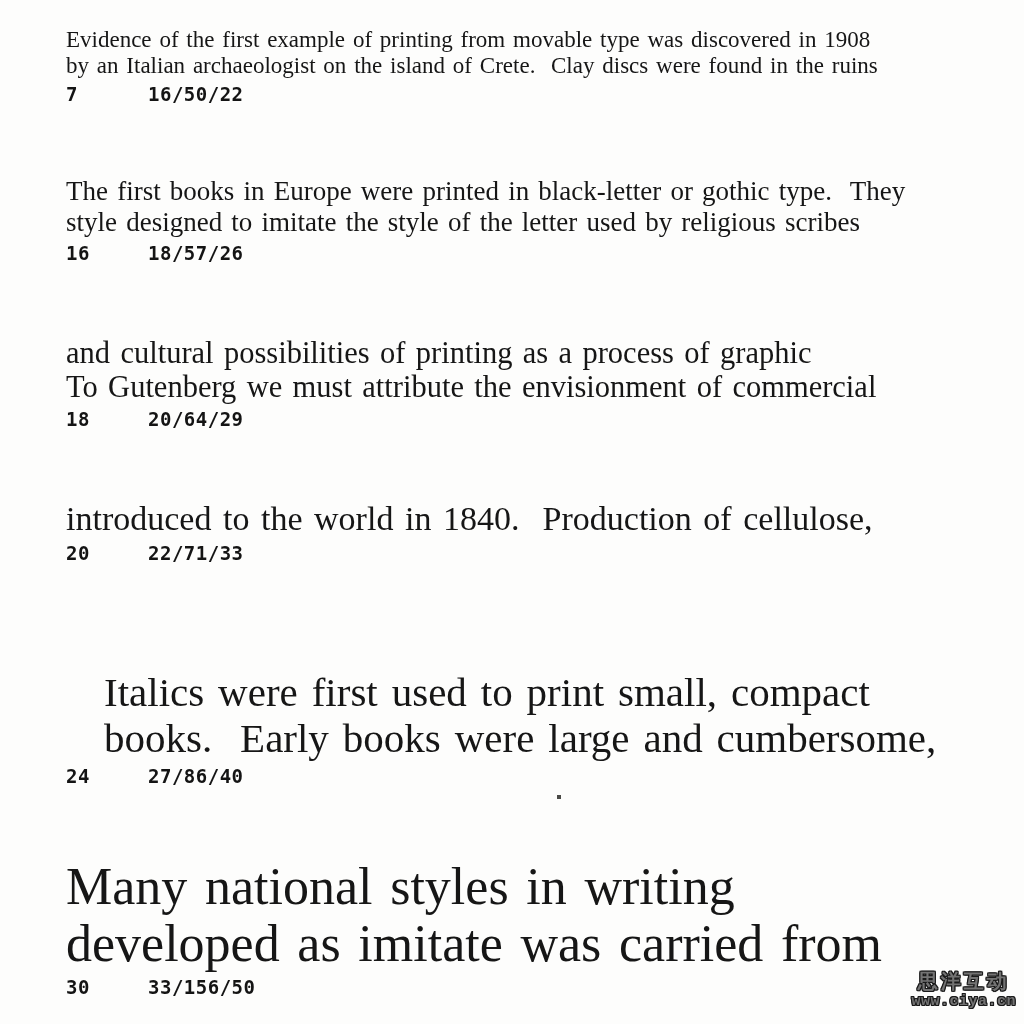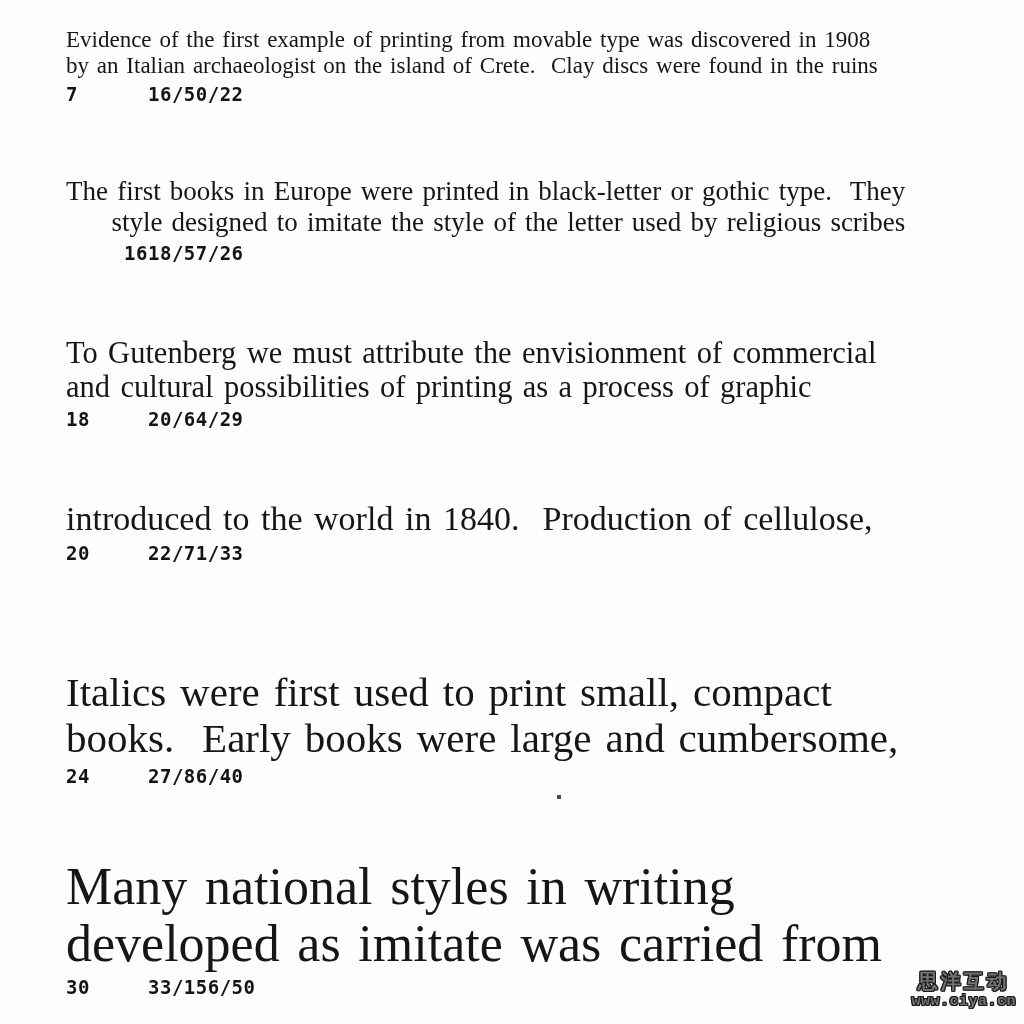--- a/index.html
+++ b/index.html
@@ -38,7 +38,7 @@
 
   
   .b14 { top: 27px;  } .b14 .line { font-size: 23px;   line-height: 26px; }
-  .b16 { top: 176px; text-align: right; } .b16 .line { font-size: 27px;   line-height: 31px; }
+  .b16 { top: 176px; } .b16 .line { font-size: 27px;   line-height: 31px; }
   .b18 { top: 336px; } .b18 .line { font-size: 30.5px; line-height: 34px; }
   .b20 { top: 500px; } .b20 .line { font-size: 34px;   line-height: 38px; }
   .b24 { top: 669px; } .b24 .line { font-size: 41px;   line-height: 46px; }

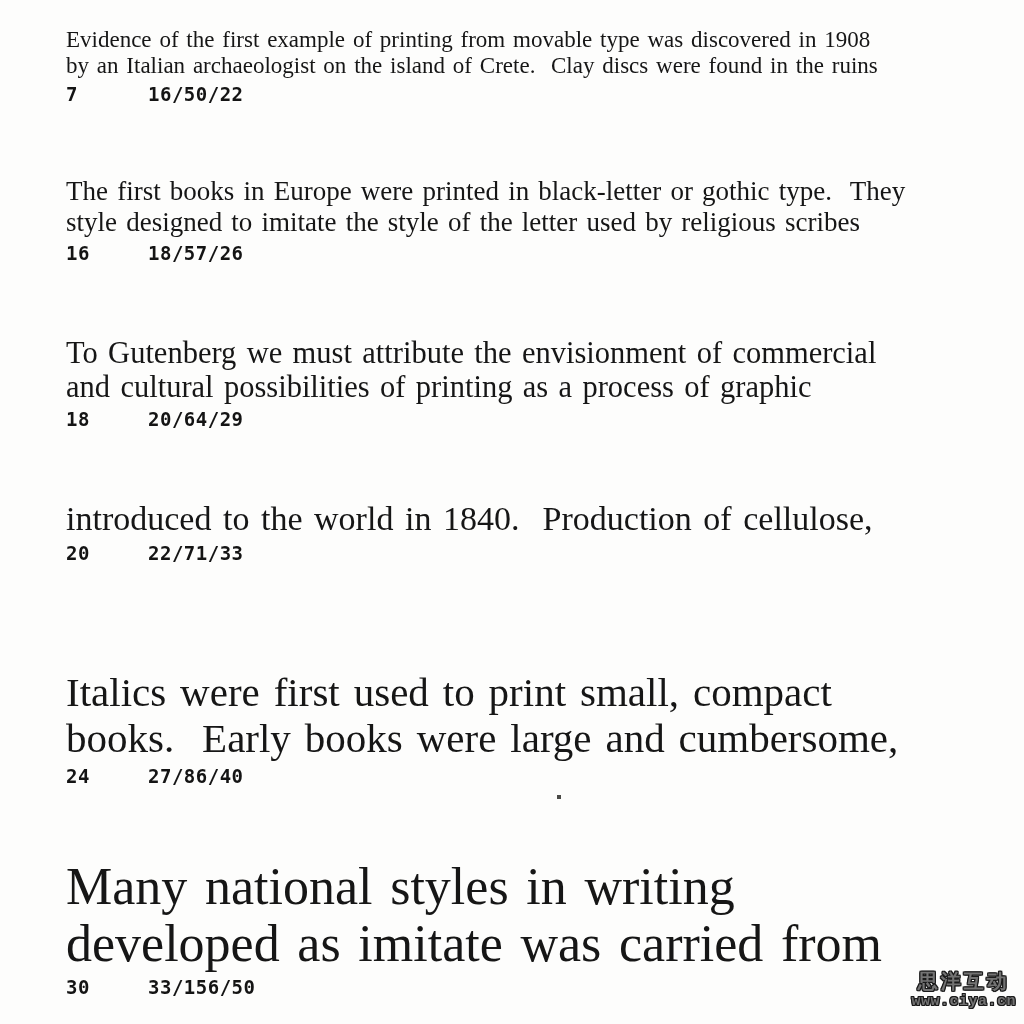--- a/index.html
+++ b/index.html
@@ -90,8 +90,8 @@
   </div>
 
   <div class="specimen b18">
+    <div class="line">and cultural possibilities of printing as a process of graphic</div>
     <div class="line">To Gutenberg we must attribute the envisionment of commercial</div>
-    <div class="line">and cultural possibilities of printing as a process of graphic</div>
     <div class="label-row">
       <span class="size">18</span>
       <span class="spec">20/64/29</span>

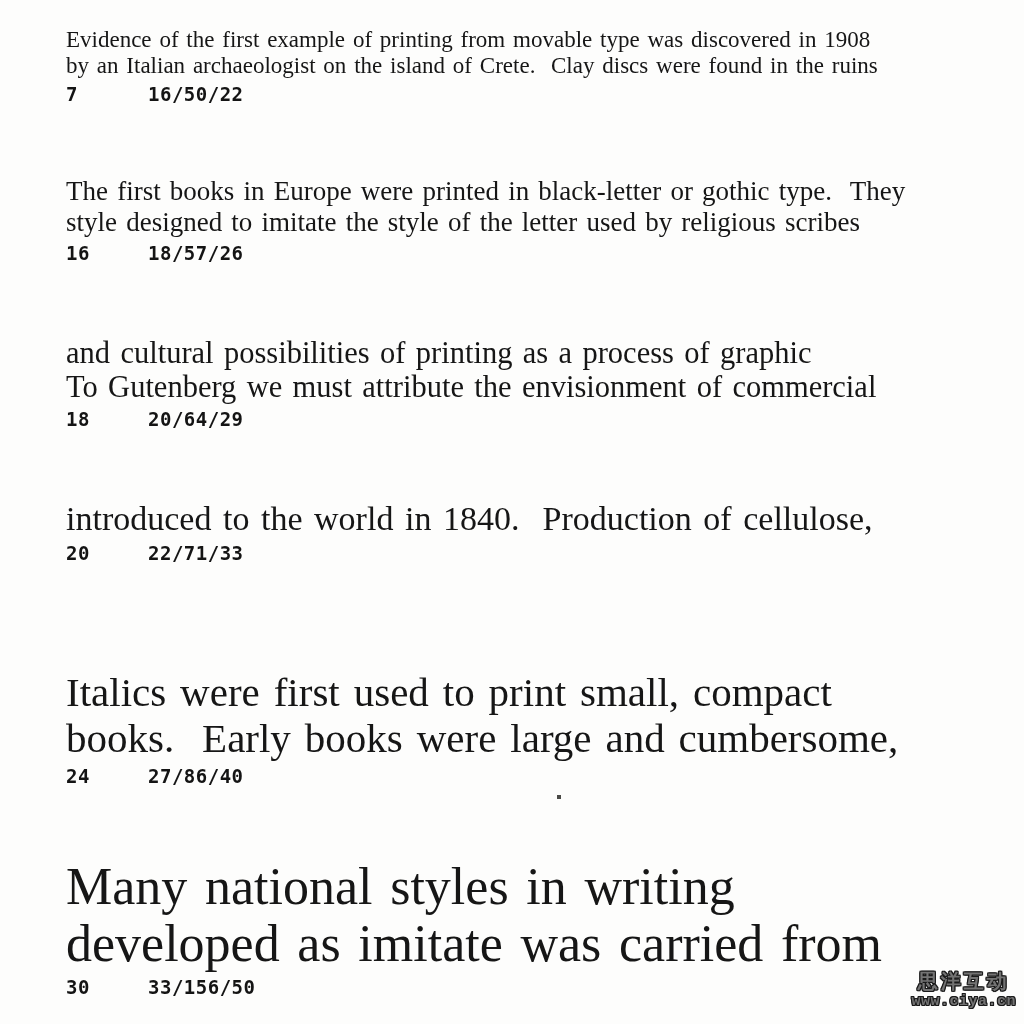--- a/index.html
+++ b/index.html
@@ -41,7 +41,7 @@
   .b16 { top: 176px; } .b16 .line { font-size: 27px;   line-height: 31px; }
   .b18 { top: 336px; } .b18 .line { font-size: 30.5px; line-height: 34px; }
   .b20 { top: 500px; } .b20 .line { font-size: 34px;   line-height: 38px; }
-  .b24 { top: 669px; } .b24 .line { font-size: 41px;   line-height: 46px; }
+  .b24 { top: 669px; } .b24 .line { font-size: 41px;   line-height: 46px; margin-left: 38px; }
   .b30 { top: 858px; } .b30 .line { font-size: 52px;   line-height: 57px; }
 
   .artifact-dot {

